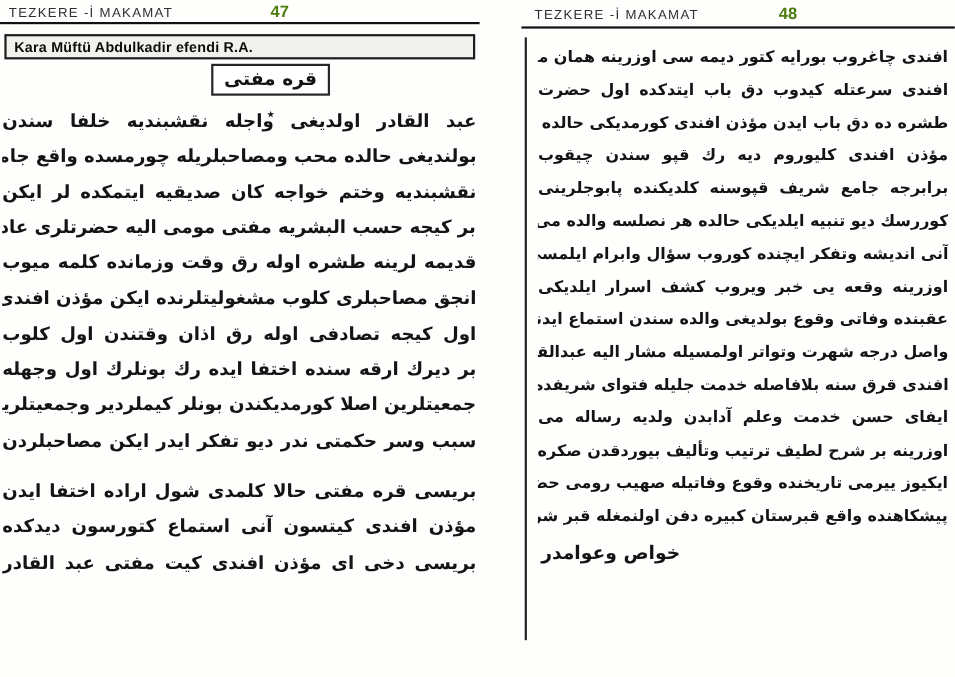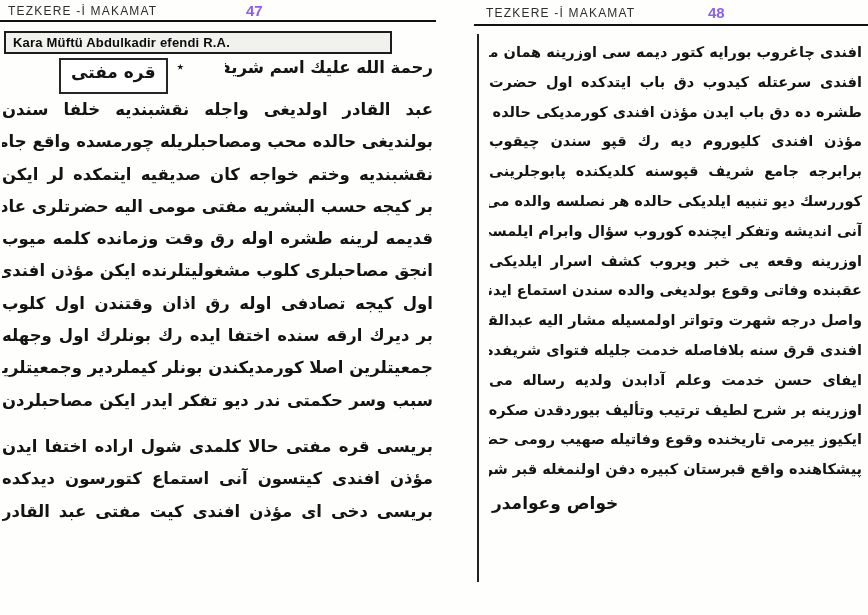--- a/index.html
+++ b/index.html
@@ -17,7 +17,7 @@
     font-size:12px; letter-spacing:1.2px; color:#2e2e2e;
     white-space:nowrap;
   }
-  .hdr-num { font-size:15px; font-weight:bold; color:#8b5cf6; }
+  .hdr-num { font-size:15px; font-weight:bold; color:#4d7c0f; }
   .hdr-rule { background:#111; height:2px; }
 
   

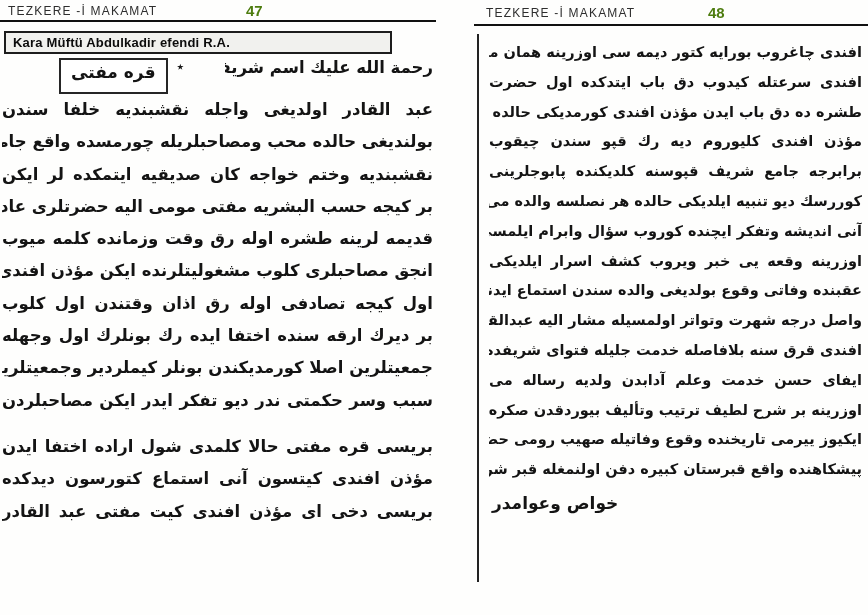--- a/index.html
+++ b/index.html
@@ -22,7 +22,7 @@
 
   
   .section-box {
-    left:4px; top:31px; width:388px; height:23px;
+    left:4px; top:31px; width:428px; height:23px;
     background:#f1f1ee; border:2px solid #1d1d1d;
     display:flex; align-items:center; padding-left:7px;
     font-size:13px; font-weight:bold; color:#0c0c0c; letter-spacing:.2px;

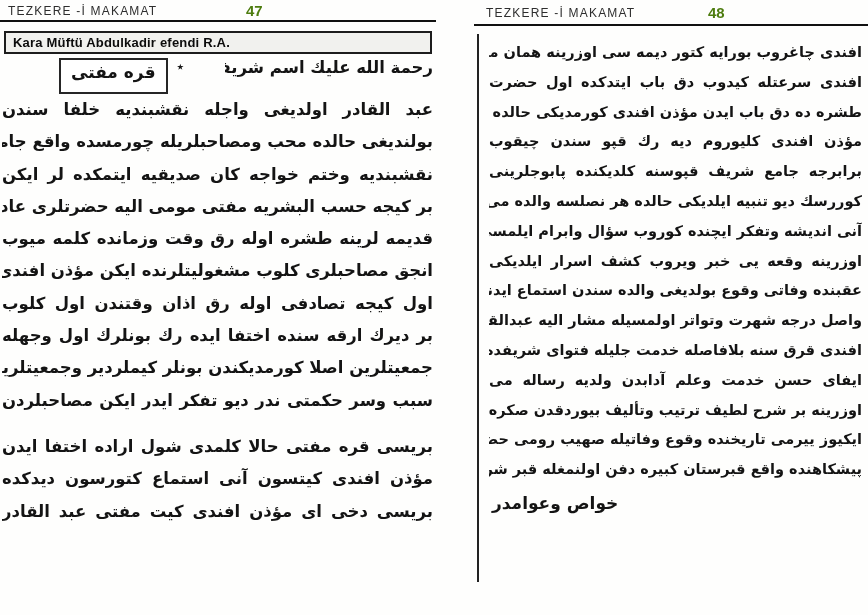--- a/index.html
+++ b/index.html
@@ -44,7 +44,7 @@
   .lp-para2 { margin-top:14px; }
 
   .line1 {
-    height:36px; display:flex; flex-direction:row; 
+    height:36px; display:flex; flex-direction:column; align-items:center;
     direction:ltr; padding-left:57px; gap:9px;
   }
   .entry-box {

